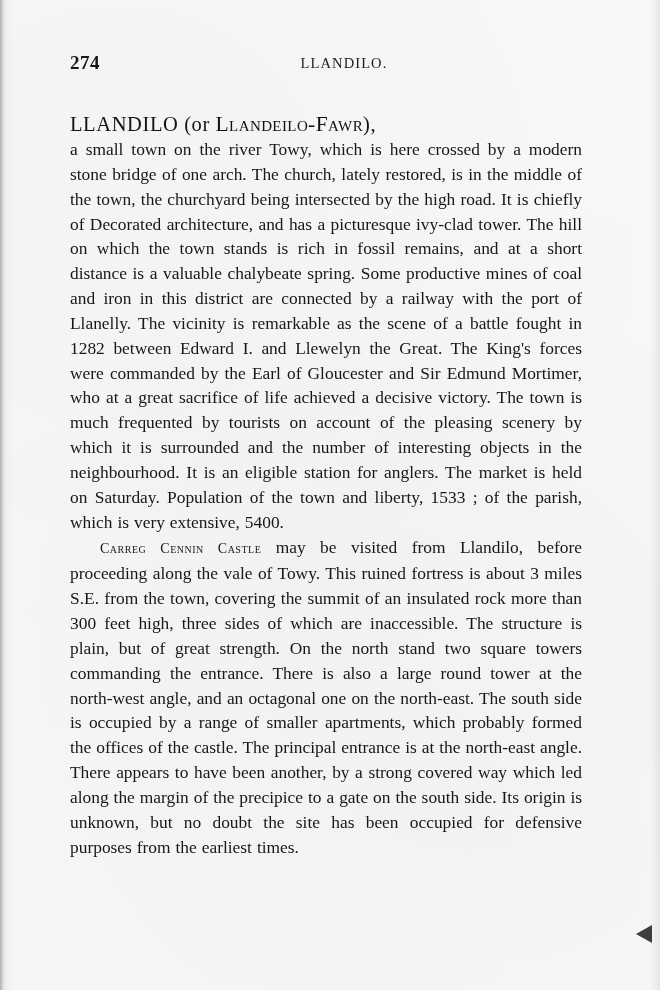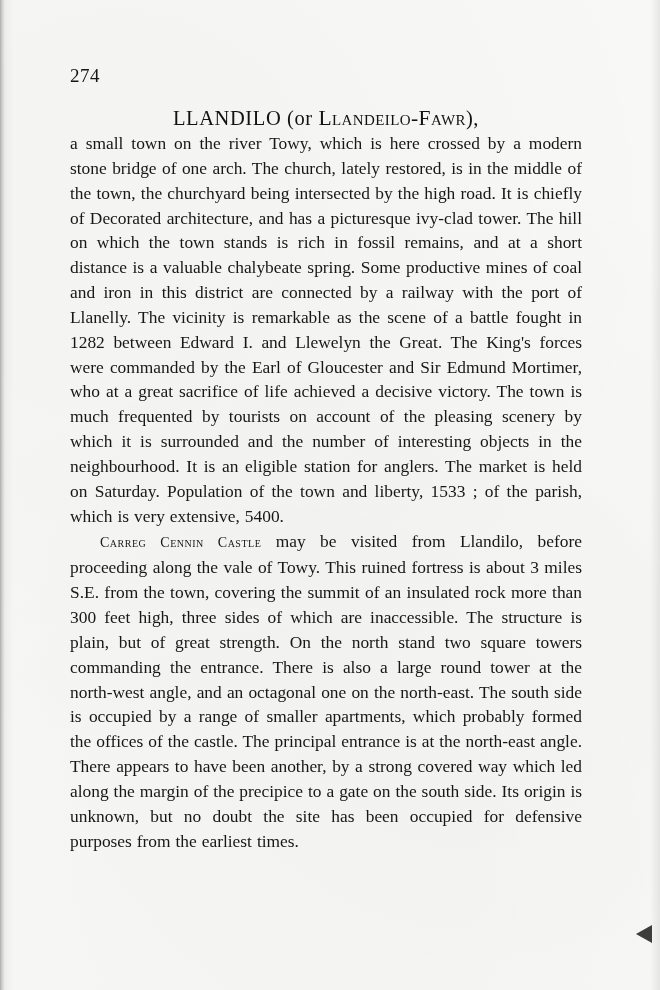--- a/index.html
+++ b/index.html
@@ -78,10 +78,9 @@
     left: 0;
     top: 0;
     font-size: 19px;
-    font-weight: normal;
+    font-weight: bold;
     letter-spacing: 0.5px;
     color: #161616;
-    margin-top: 13px;
   }
   .running-head {
     position: absolute;

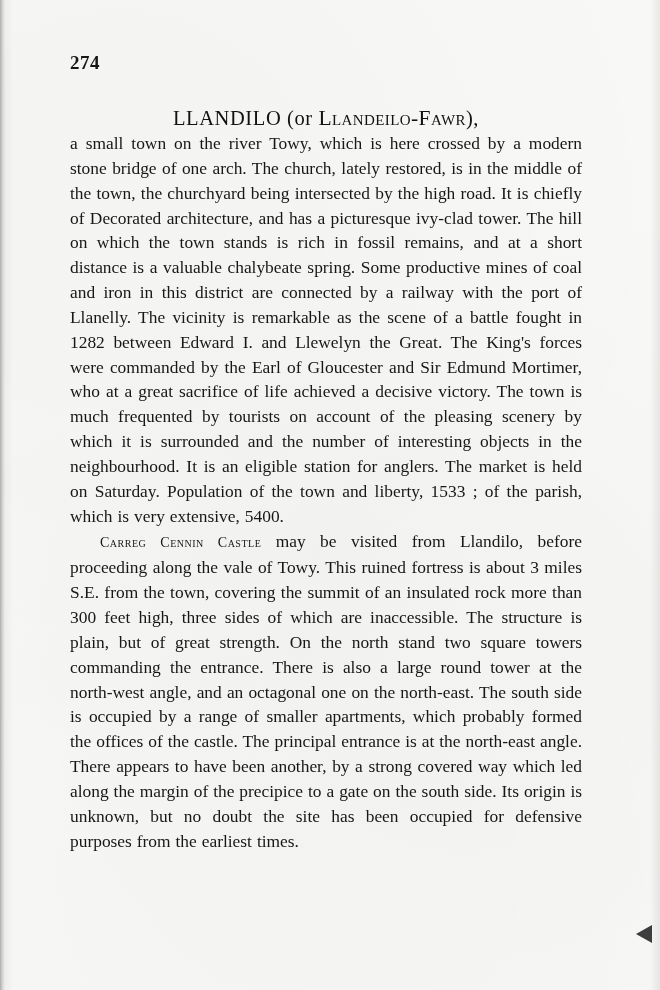--- a/index.html
+++ b/index.html
@@ -167,6 +167,7 @@
 
     <div class="header-row">
       <div class="folio">274</div>
+      <div class="running-head">LLANDILO.</div>
     </div>
 
 

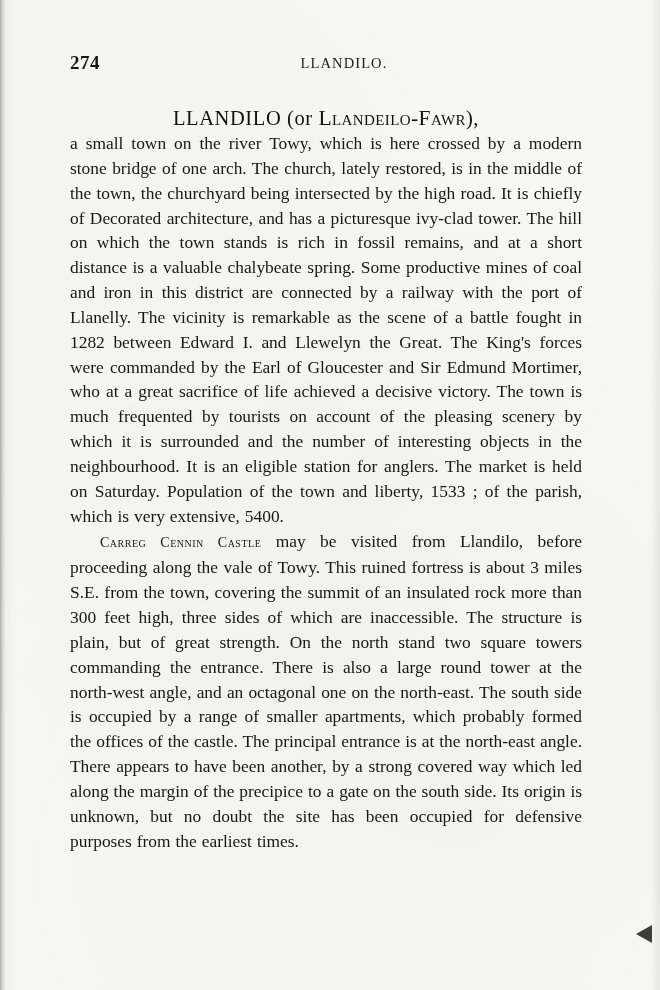--- a/index.html
+++ b/index.html
@@ -110,8 +110,8 @@
 
   
   .heading-block {
-    margin-top: 24px;
-    text-align: center;
+    margin-top: 30px;
+    text-align: left;
   }
   .place-title {
     font-size: 20.5px;

